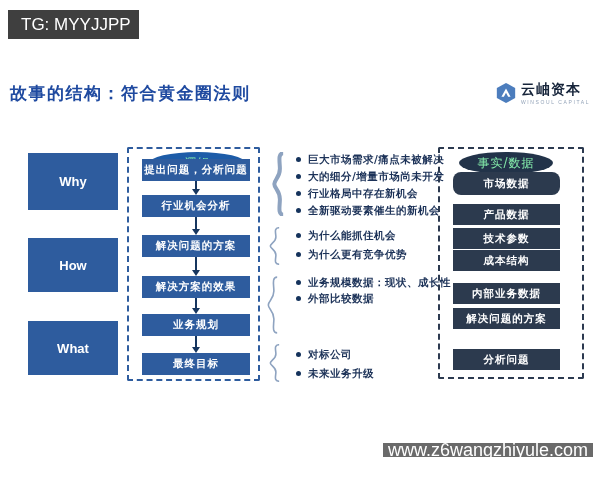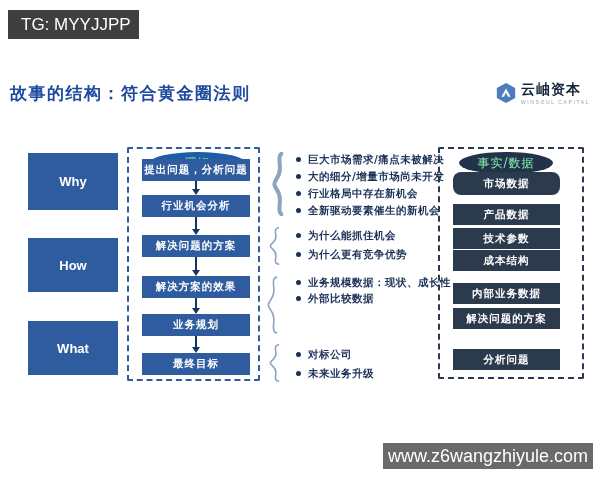--- a/index.html
+++ b/index.html
@@ -50,7 +50,7 @@
 
   .brace { position:absolute; width:13px; }
 
-  .watermark { position:absolute; left:383px; top:443px; width:210px; height:26px;
+  .watermark { position:absolute; left:383px; top:443px; width:210px; height:14px;
     background:#6a6a6a; color:#fff; font-size:18px; display:flex; align-items:center; justify-content:center; }
 </style>
 </head>

